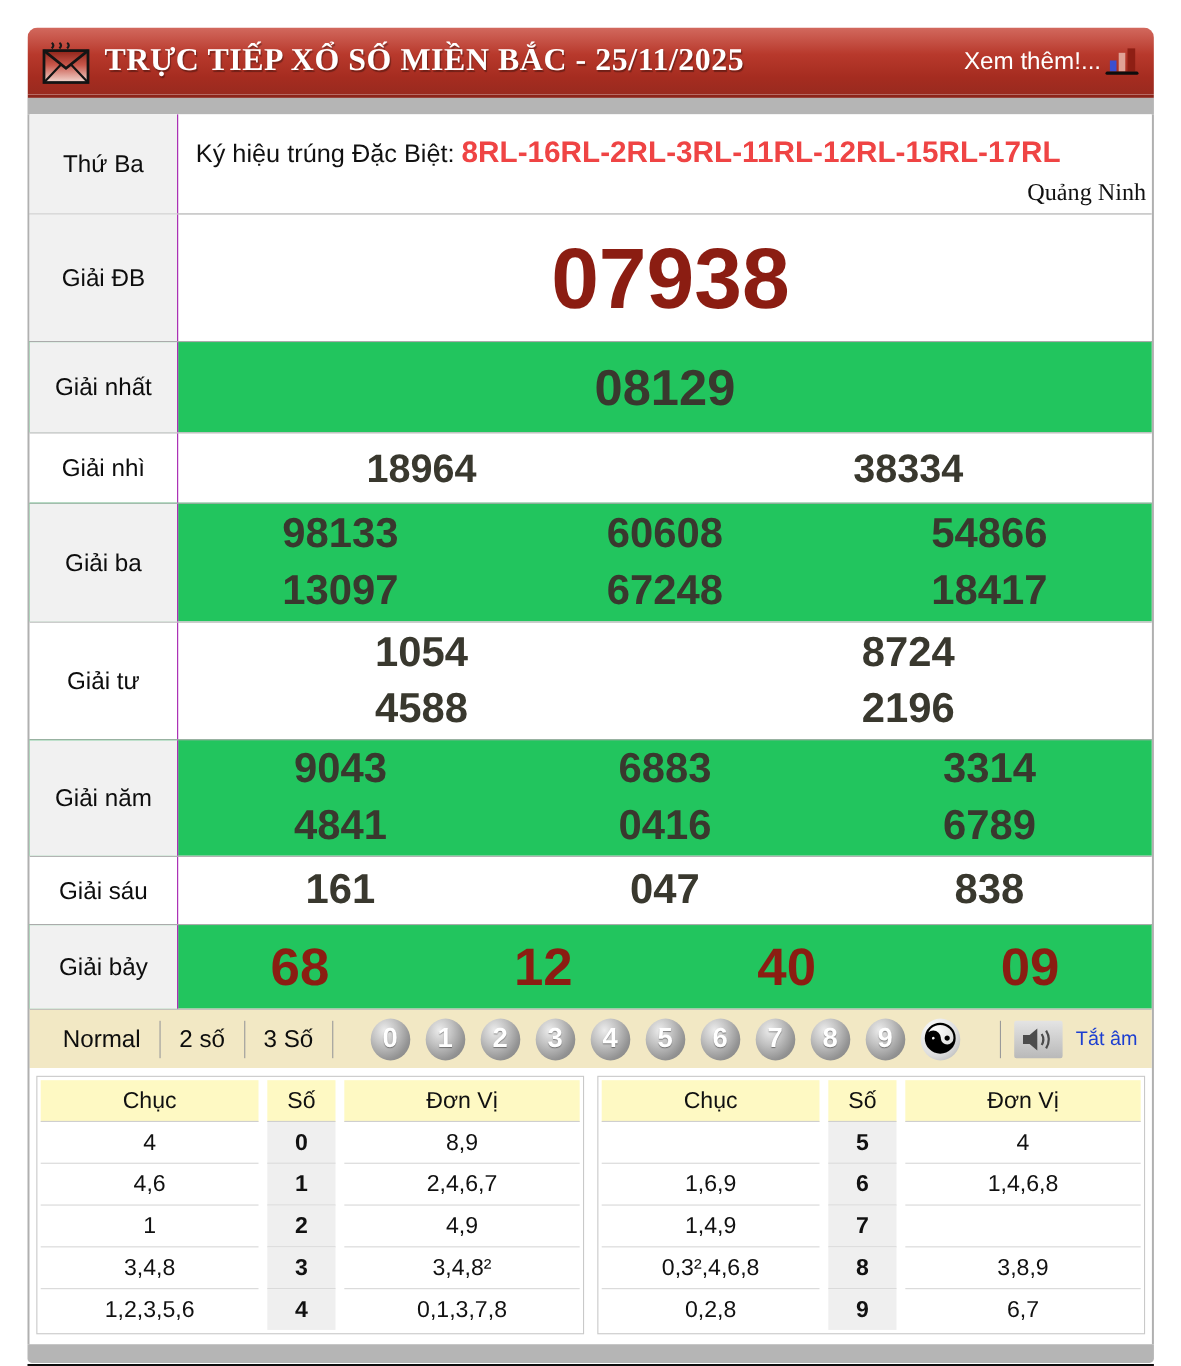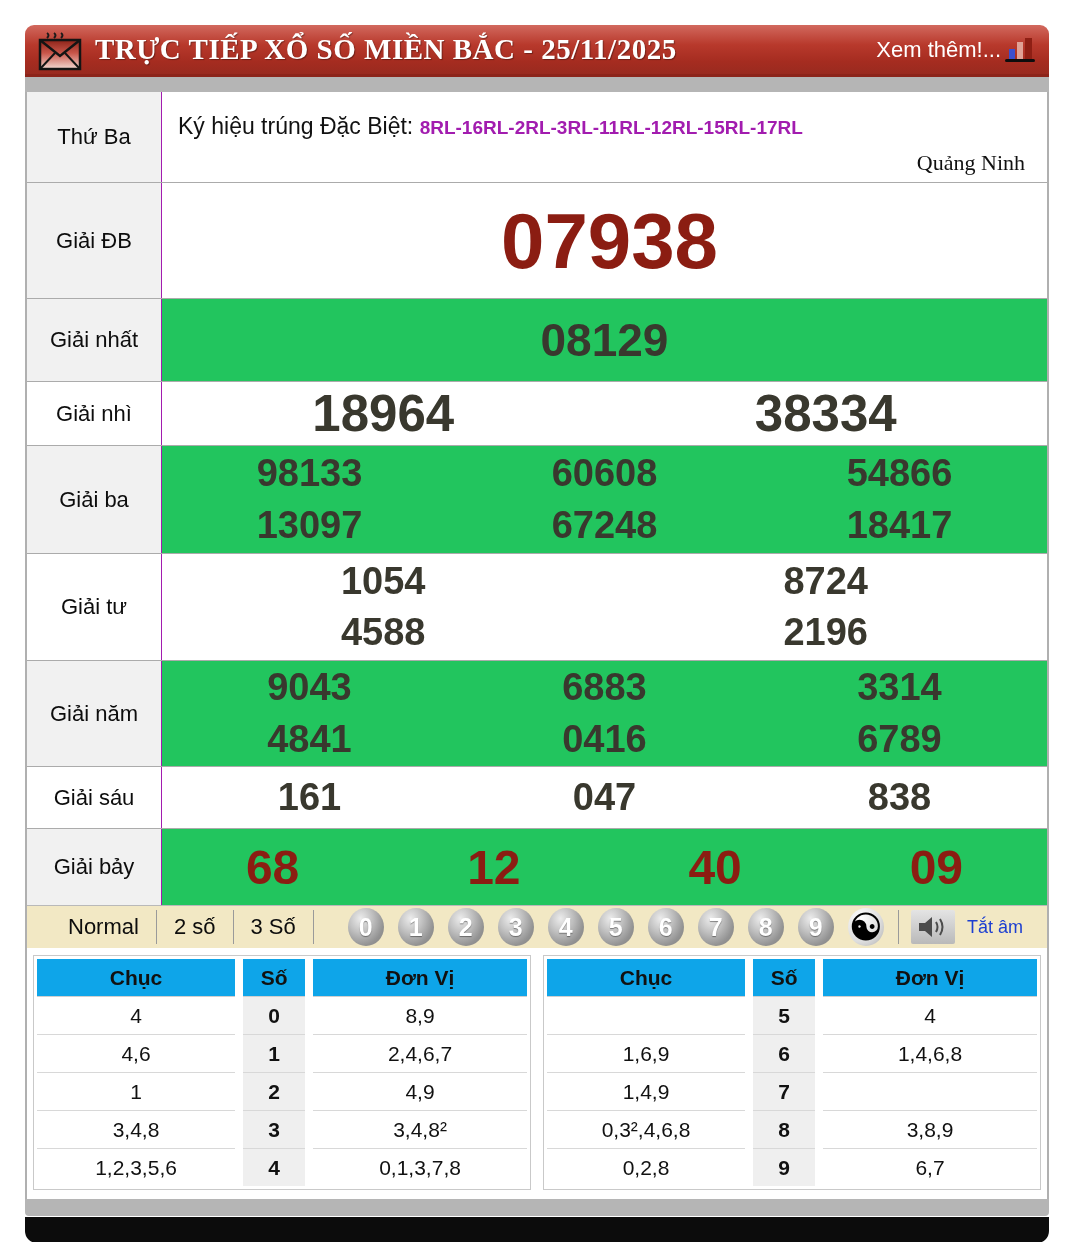--- a/index.html
+++ b/index.html
@@ -11,7 +11,7 @@
 
   
   .header {
-    height:52px; border-radius:9px 9px 0 0;
+    height:64px; border-radius:9px 9px 0 0;
     background:linear-gradient(#d2695e 0%, #b8392c 40%, #a52c20 75%, #992a1f 100%);
     display:flex; align-items:center; padding:0 12px; box-sizing:border-box;
     border-bottom:3px solid #8c241a;

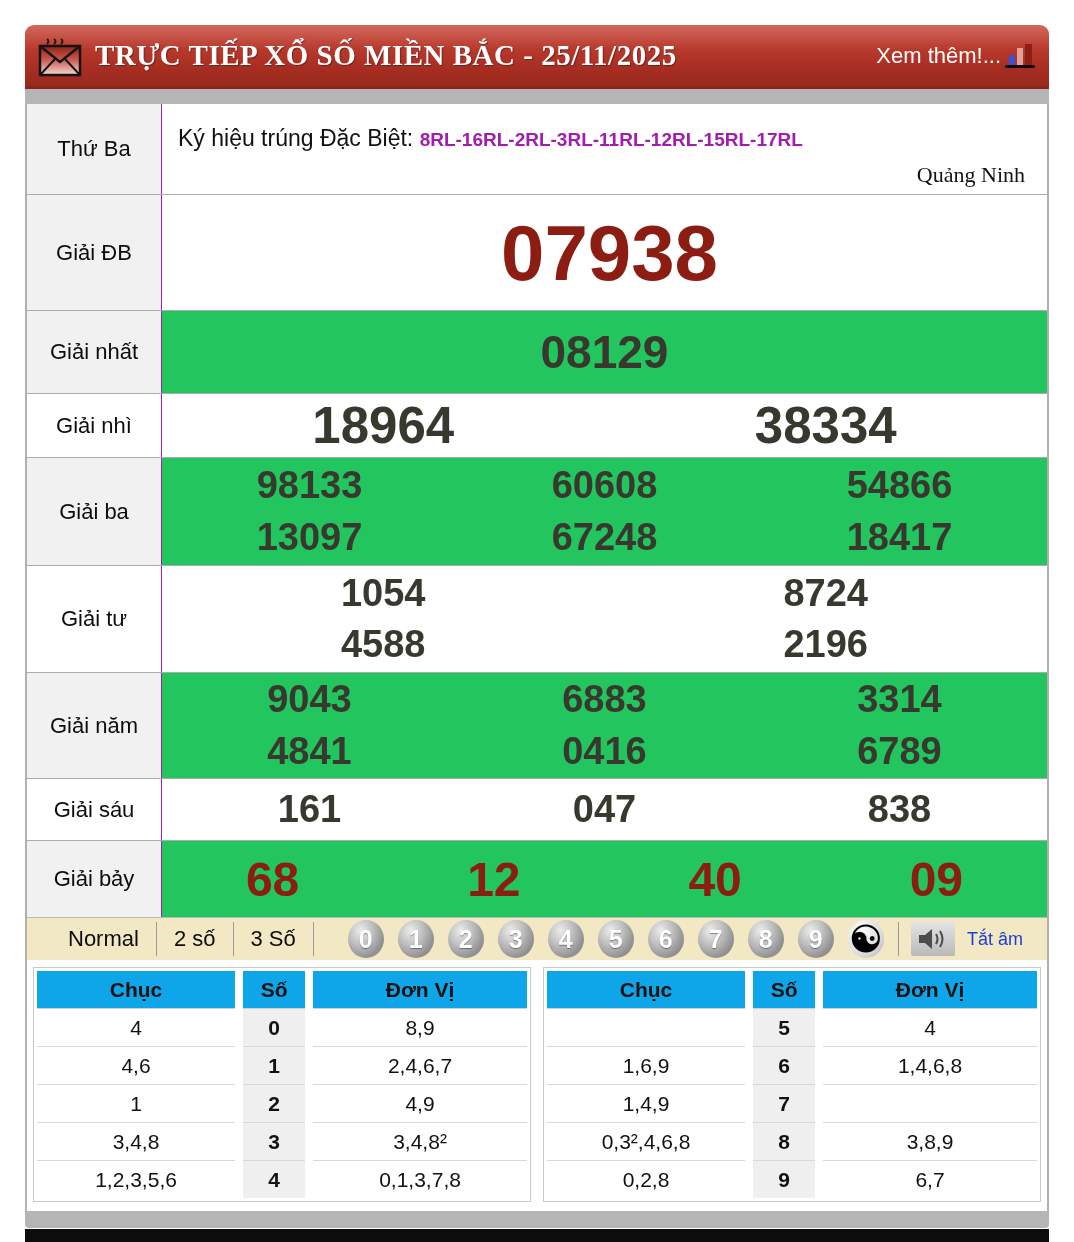--- a/index.html
+++ b/index.html
@@ -40,7 +40,7 @@
 
   .info-row { min-height:90px; }
   .info-text { padding:10px 16px 30px 16px; font-size:23px; line-height:1.55; }
-  .info-codes { font-weight:bold; font-size:19px; color:#a21caf; }
+  .info-codes { font-weight:bold; font-size:27px; color:#ef4444; }
   .province { position:absolute; right:22px; bottom:6px; font-family:"Liberation Serif", serif; font-size:22px; color:#111; }
 
   .num { font-weight:bold; color:#39382e; text-align:center; }

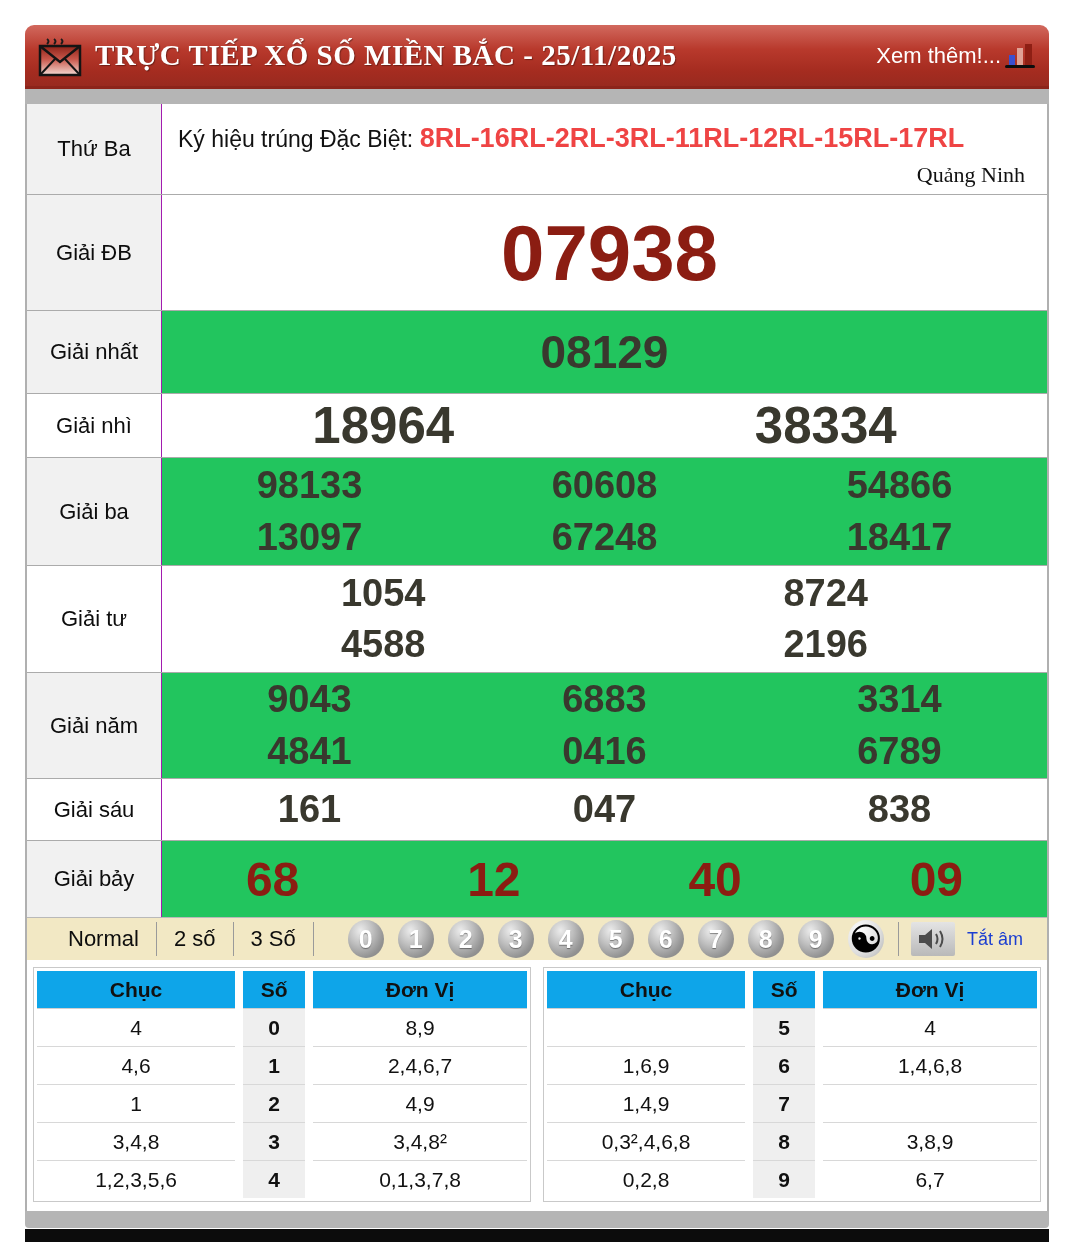--- a/index.html
+++ b/index.html
@@ -41,7 +41,7 @@
   .info-row { min-height:90px; }
   .info-text { padding:10px 16px 30px 16px; font-size:23px; line-height:1.55; }
   .info-codes { font-weight:bold; font-size:27px; color:#ef4444; }
-  .province { position:absolute; right:22px; bottom:6px; font-family:"Liberation Serif", serif; font-size:22px; color:#111; }
+  .province { position:absolute; right:5px; bottom:6px; font-family:"Liberation Serif", serif; font-size:22px; color:#111; }
 
   .num { font-weight:bold; color:#39382e; text-align:center; }
   .num.red { color:#8b1d12; }

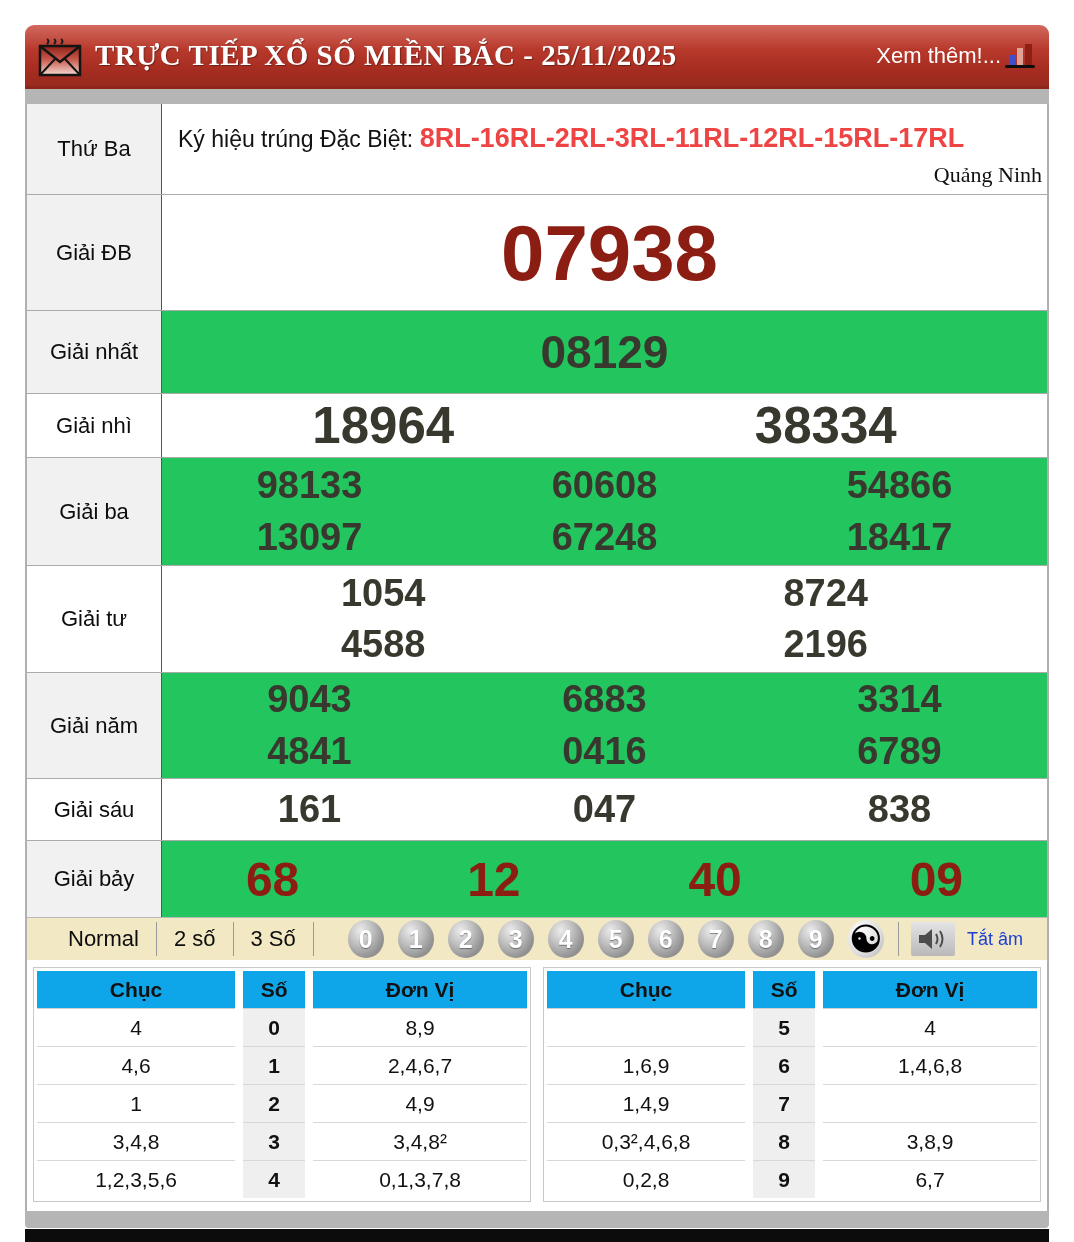--- a/index.html
+++ b/index.html
@@ -52,7 +52,7 @@
   .grid2 { display:grid; grid-template-columns:1fr 1fr; }
   .grid3 { display:grid; grid-template-columns:1fr 1fr 1fr; }
   .grid4 { display:grid; grid-template-columns:1fr 1fr 1fr 1fr; }
-  .second-row { min-height:63px; } .second-row .num { font-size:51px; }
+  .second-row { min-height:63px; } .second-row .num { font-size:36px; }
   .third-row { min-height:107px; } .third-row .num { font-size:38px; line-height:1.35; }
   .fourth-row { min-height:106px; } .fourth-row .num { font-size:38px; line-height:1.35; }
   .fifth-row { min-height:105px; } .fifth-row .num { font-size:38px; line-height:1.35;text-align:center; }

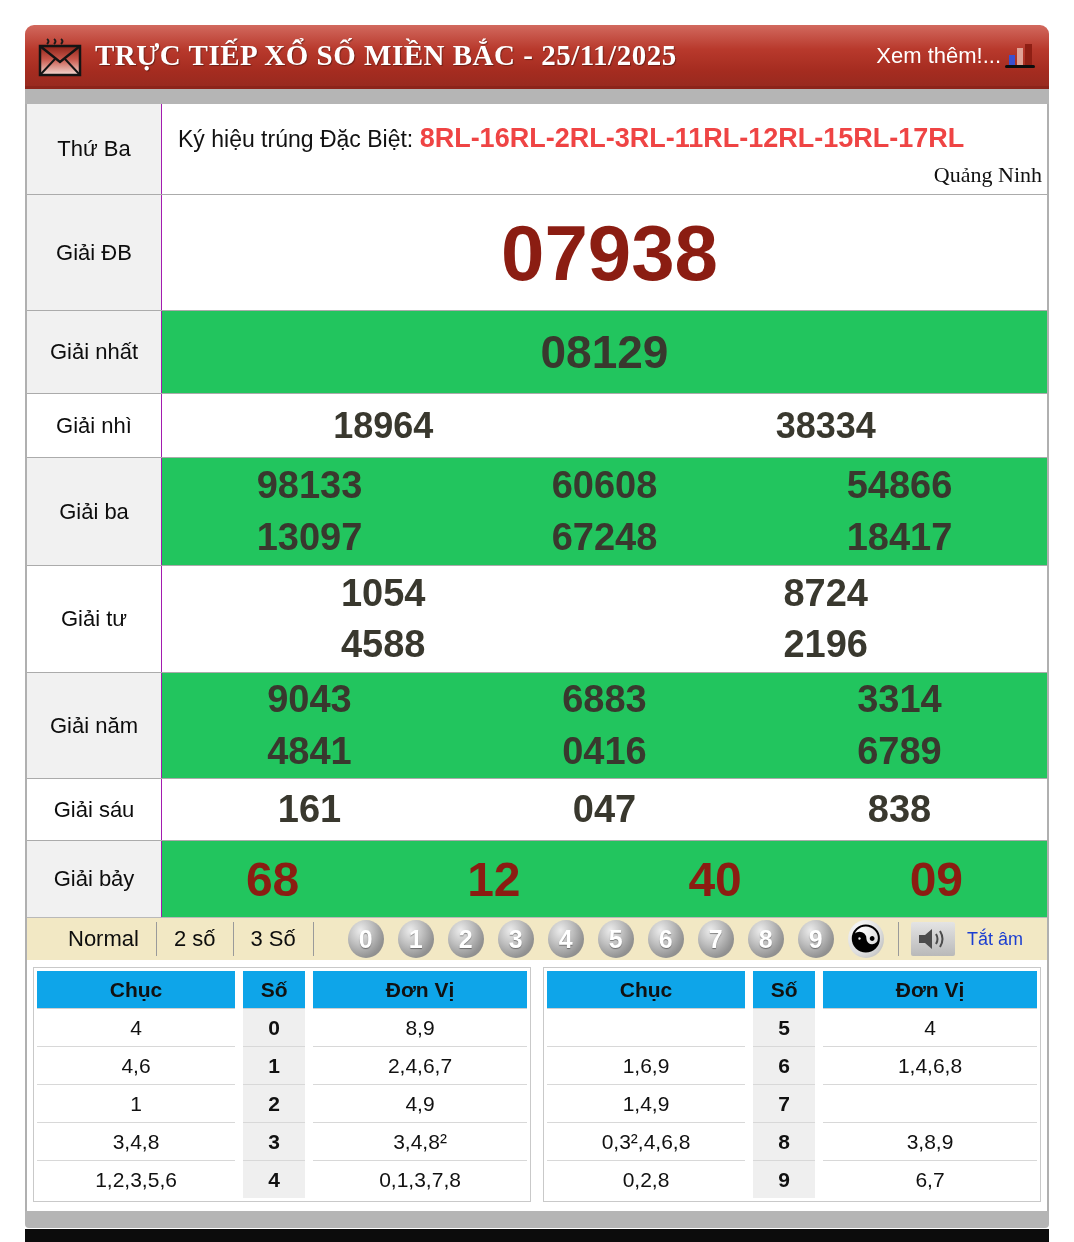--- a/index.html
+++ b/index.html
@@ -61,8 +61,8 @@
 
   
   .control-bar {
-    height:43px; background:#f2e8c4; border-top:1px solid #b9b9b9;
-    display:flex; align-items:center; padding:0 24px; box-sizing:border-box;
+    height:54px; background:#f2e8c4; border-top:1px solid #b9b9b9;
+    display:flex; align-items:center; padding:0 13px; box-sizing:border-box;
   }
   .mode-btn { font-size:22px; padding:0 17px; cursor:pointer; color:#0d0d0d; }
   .vsep { width:1px; height:34px; background:#9a9a9a; }

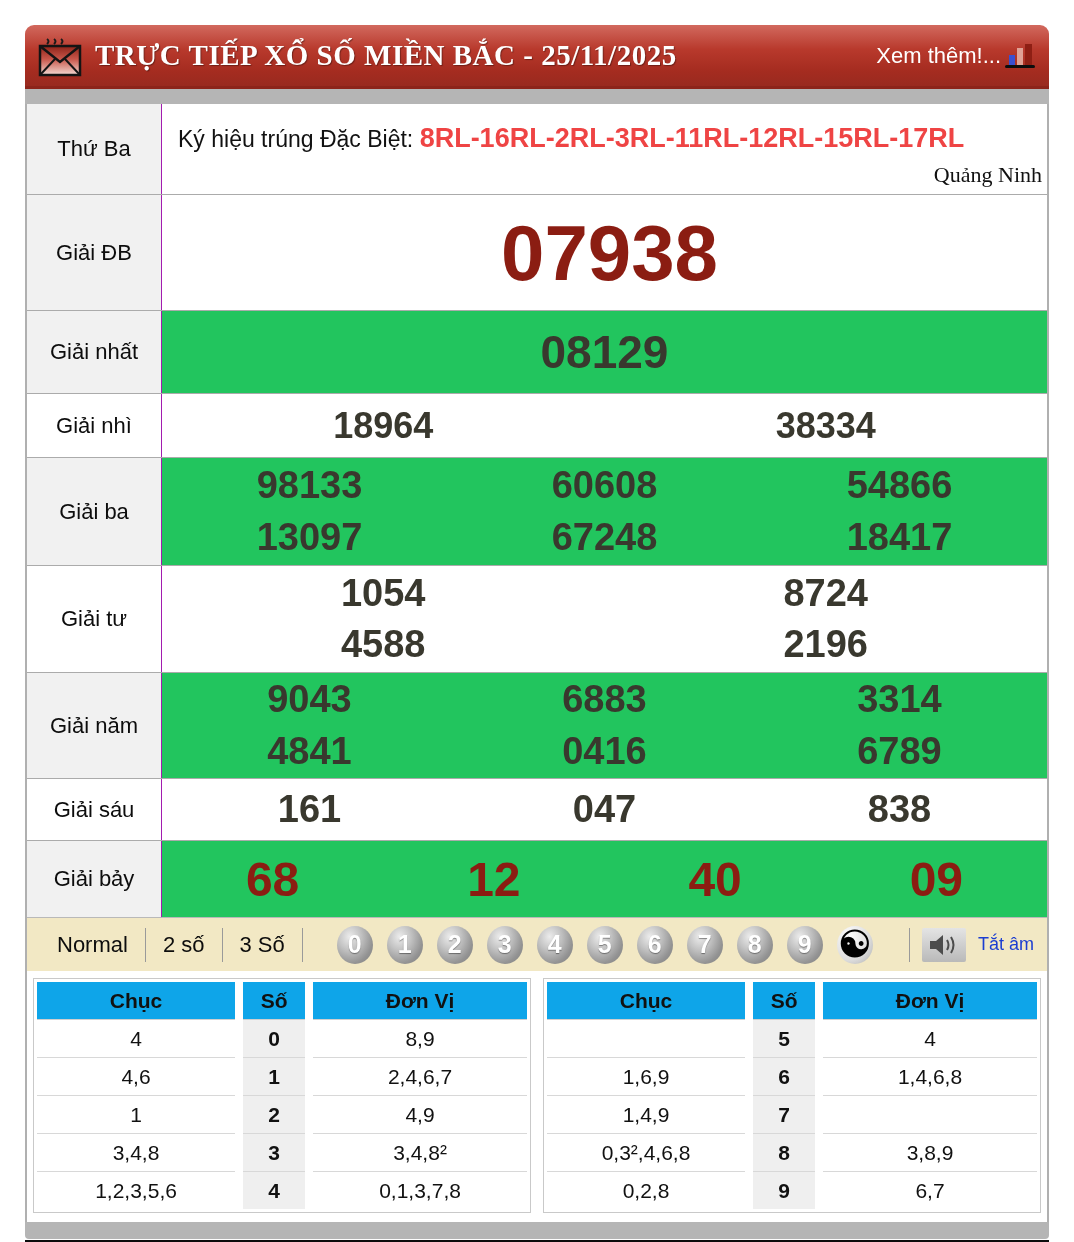--- a/index.html
+++ b/index.html
@@ -83,7 +83,7 @@
   .stat-table { flex:1; border:1px solid #c9c9c9; padding:3px; box-sizing:border-box; }
   .stat-grid { display:grid; grid-template-columns:1fr 62px 1.08fr; column-gap:8px; }
   .sc { text-align:center; font-size:21px; padding:7px 2px 6px 2px; border-bottom:1px solid #d8d8d8; min-height:23px; }
-  .sc.hdr { background:#0ea5e9; font-weight:bold; border-bottom:1px solid #cfcfcf; }
+  .sc.hdr { background:#fef9c3; font-weight:normal; border-bottom:1px solid #cfcfcf; }
   .sc.so { background:#efefef; font-weight:bold; }
   .stat-grid .sc:nth-last-child(-n+3) { border-bottom:none; }
 

